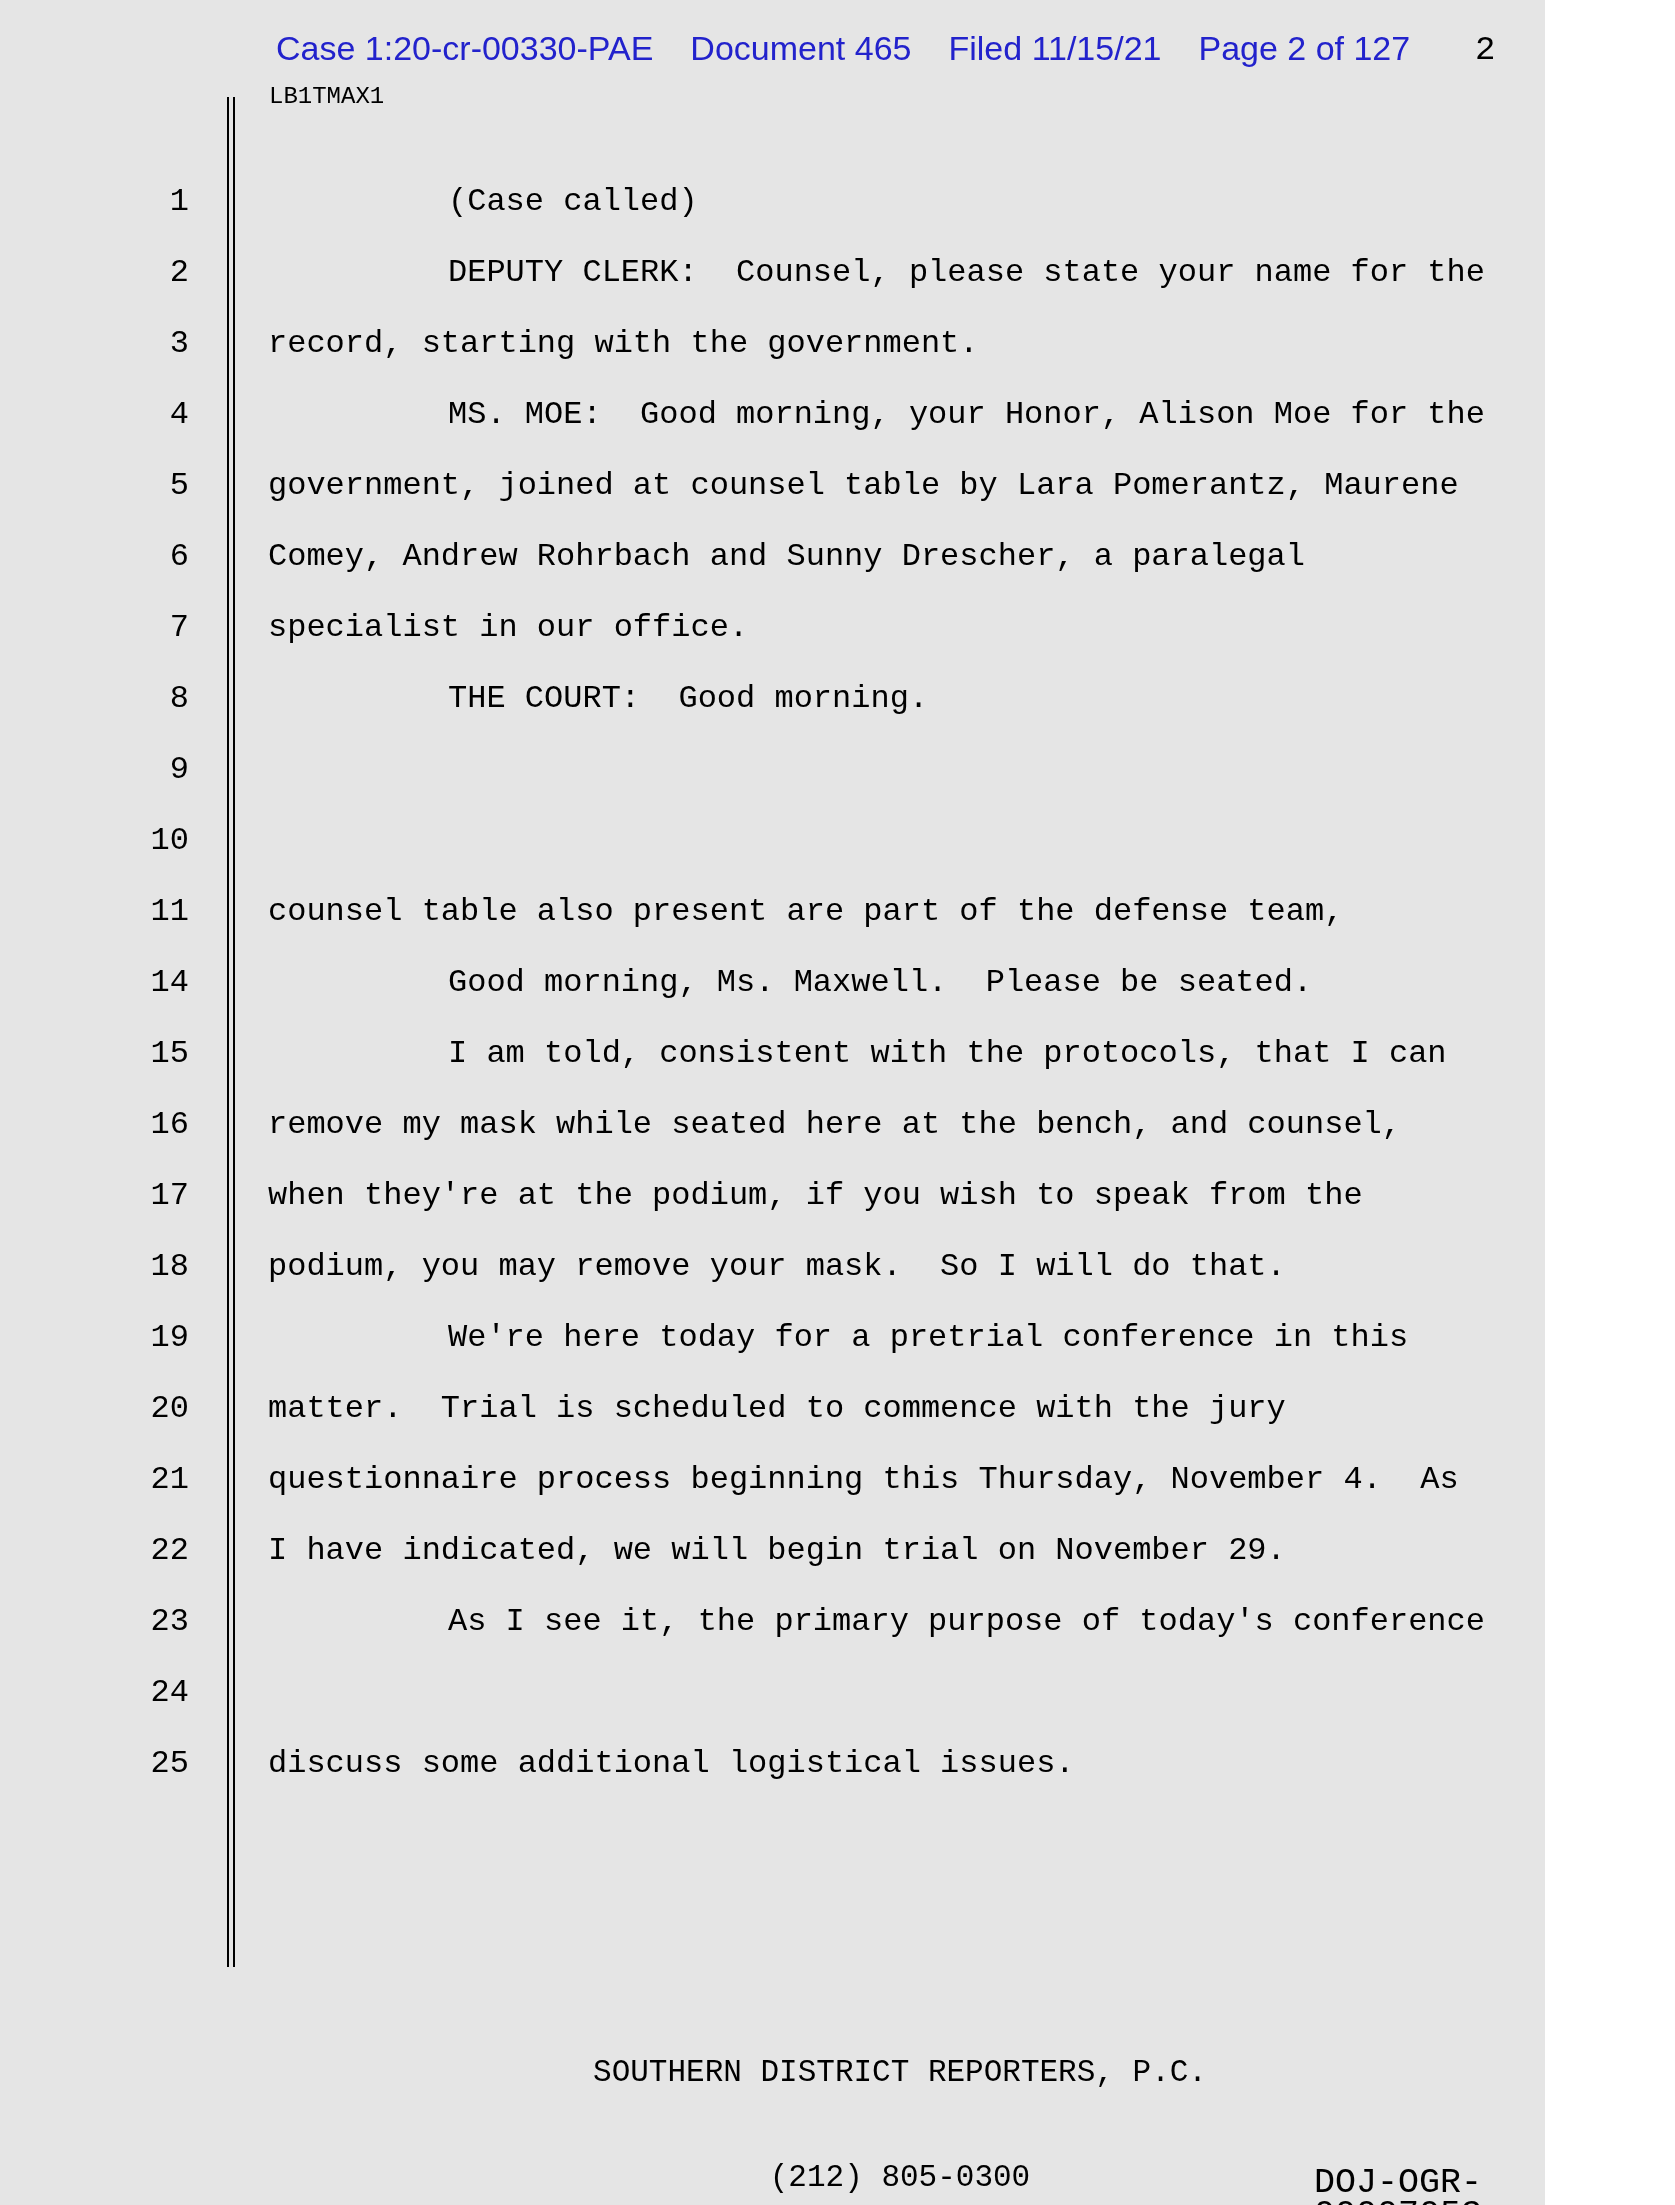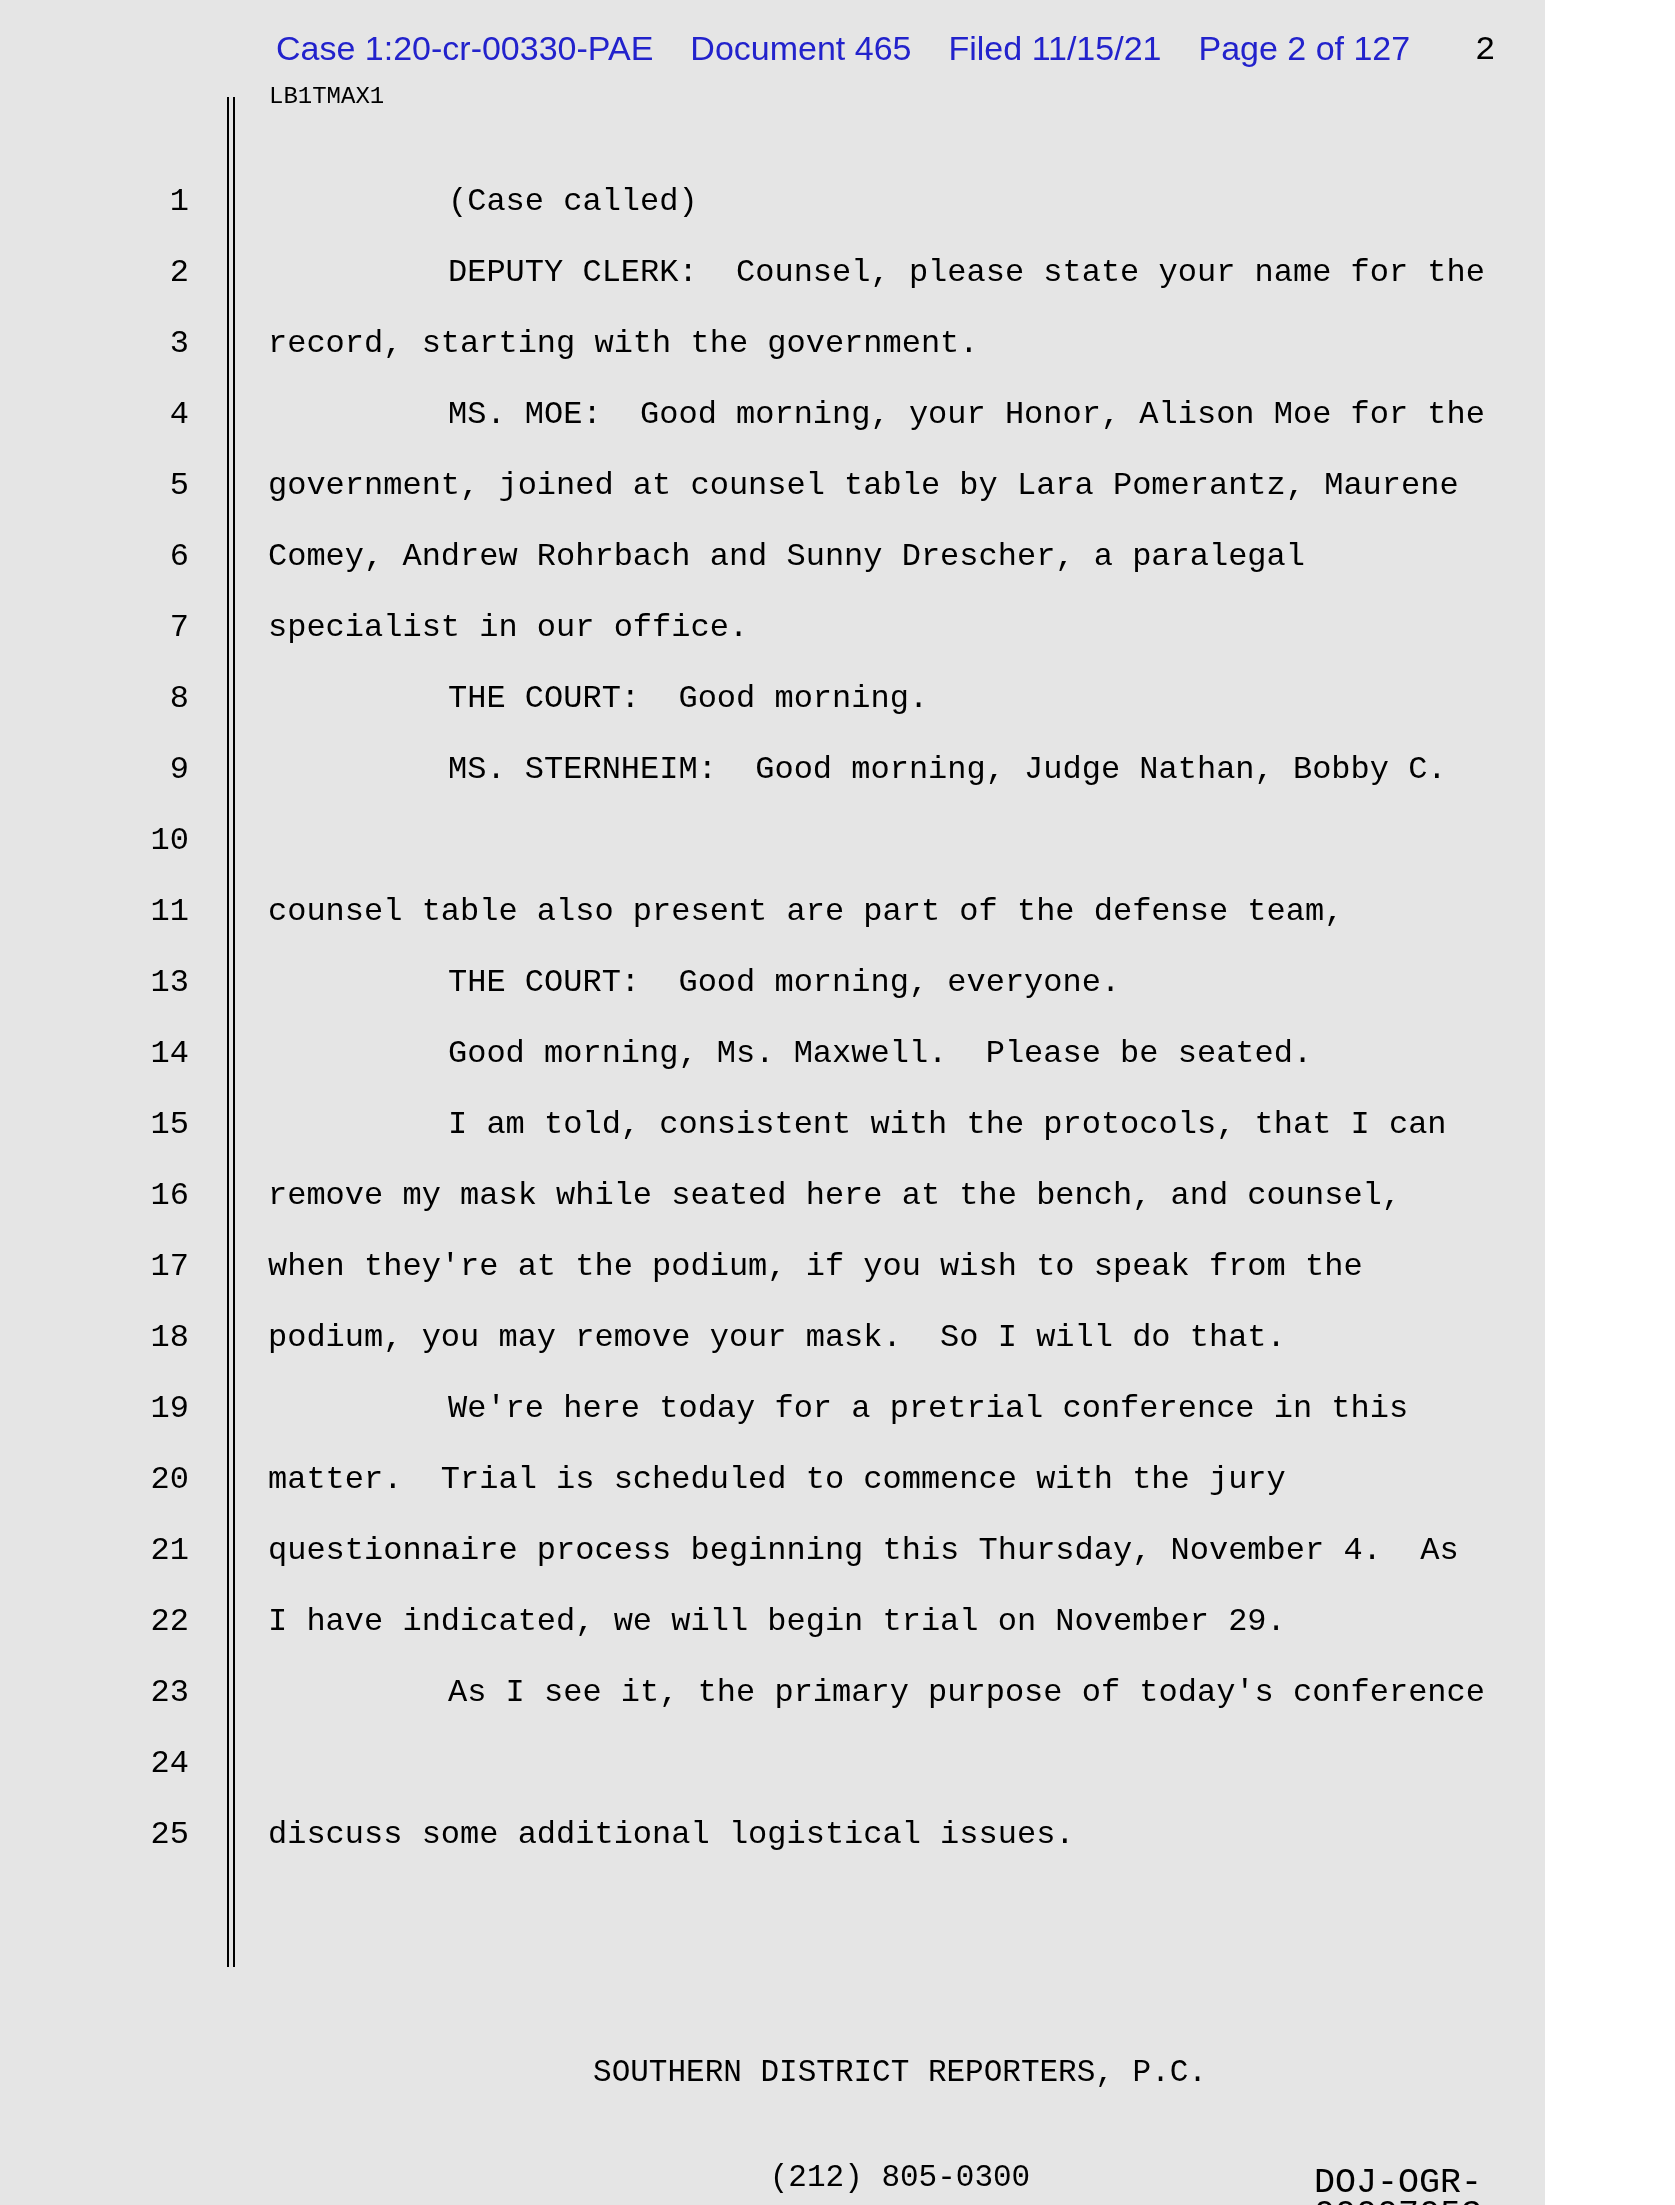--- a/index.html
+++ b/index.html
@@ -129,7 +129,7 @@
     <div class="line"><span class="num">6</span><span class="text">Comey, Andrew Rohrbach and Sunny Drescher, a paralegal</span></div>
     <div class="line"><span class="num">7</span><span class="text">specialist in our office.</span></div>
     <div class="line"><span class="num">8</span><span class="text indent">THE COURT:  Good morning.</span></div>
-    <div class="line"><span class="num">9</span><span class="text indent">MS. STERNHEIM:  Good morning, Judge Nathan, Bobby C.</span></div>
+    <div class="line"><span class="num">9</span></div>
     <div class="line"><span class="num">10</span></div>
     <div class="line"><span class="num">11</span><span class="text">counsel table also present are part of the defense team,</span></div>
     <div class="line"><span class="num">13</span><span class="text indent">THE COURT:  Good morning, everyone.</span></div>

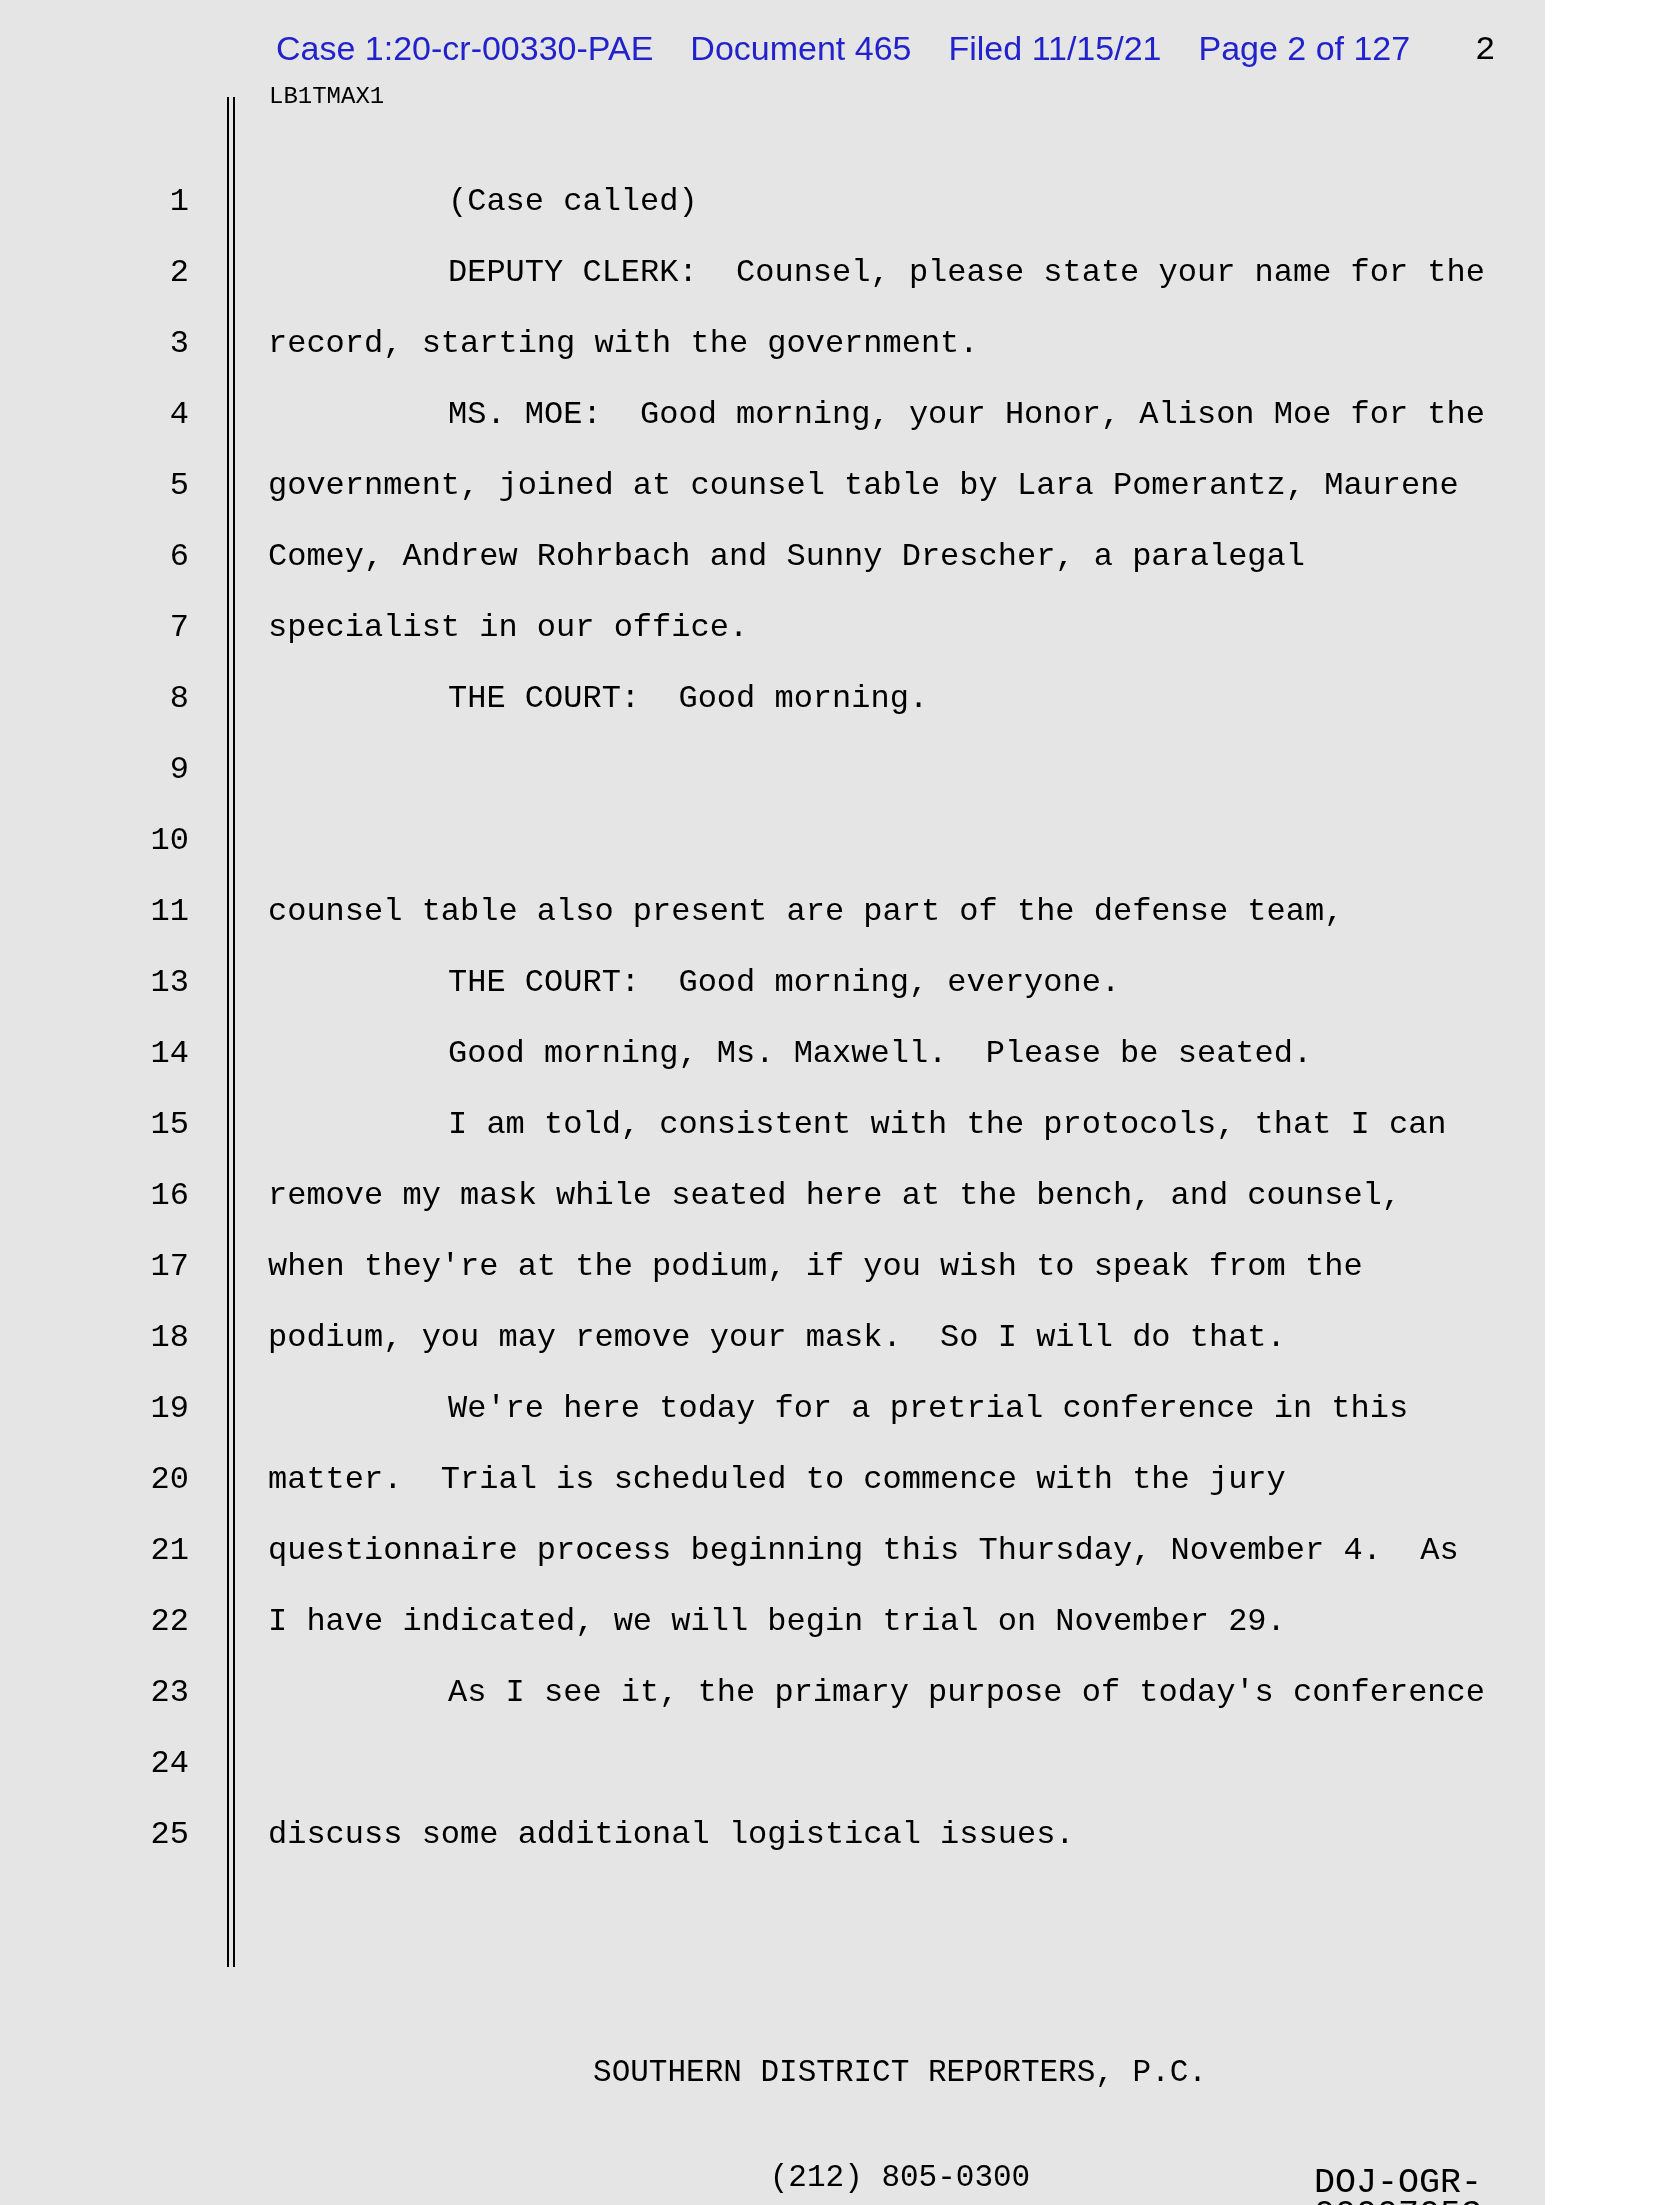--- a/index.html
+++ b/index.html
@@ -132,7 +132,6 @@
     <div class="line"><span class="num">9</span></div>
     <div class="line"><span class="num">10</span></div>
     <div class="line"><span class="num">11</span><span class="text">counsel table also present are part of the defense team,</span></div>
-    <div class="line"><span class="num">13</span><span class="text indent">THE COURT:  Good morning, everyone.</span></div>
     <div class="line"><span class="num">14</span><span class="text indent">Good morning, Ms. Maxwell.  Please be seated.</span></div>
     <div class="line"><span class="num">15</span><span class="text indent">I am told, consistent with the protocols, that I can</span></div>
     <div class="line"><span class="num">16</span><span class="text">remove my mask while seated here at the bench, and counsel,</span></div>

